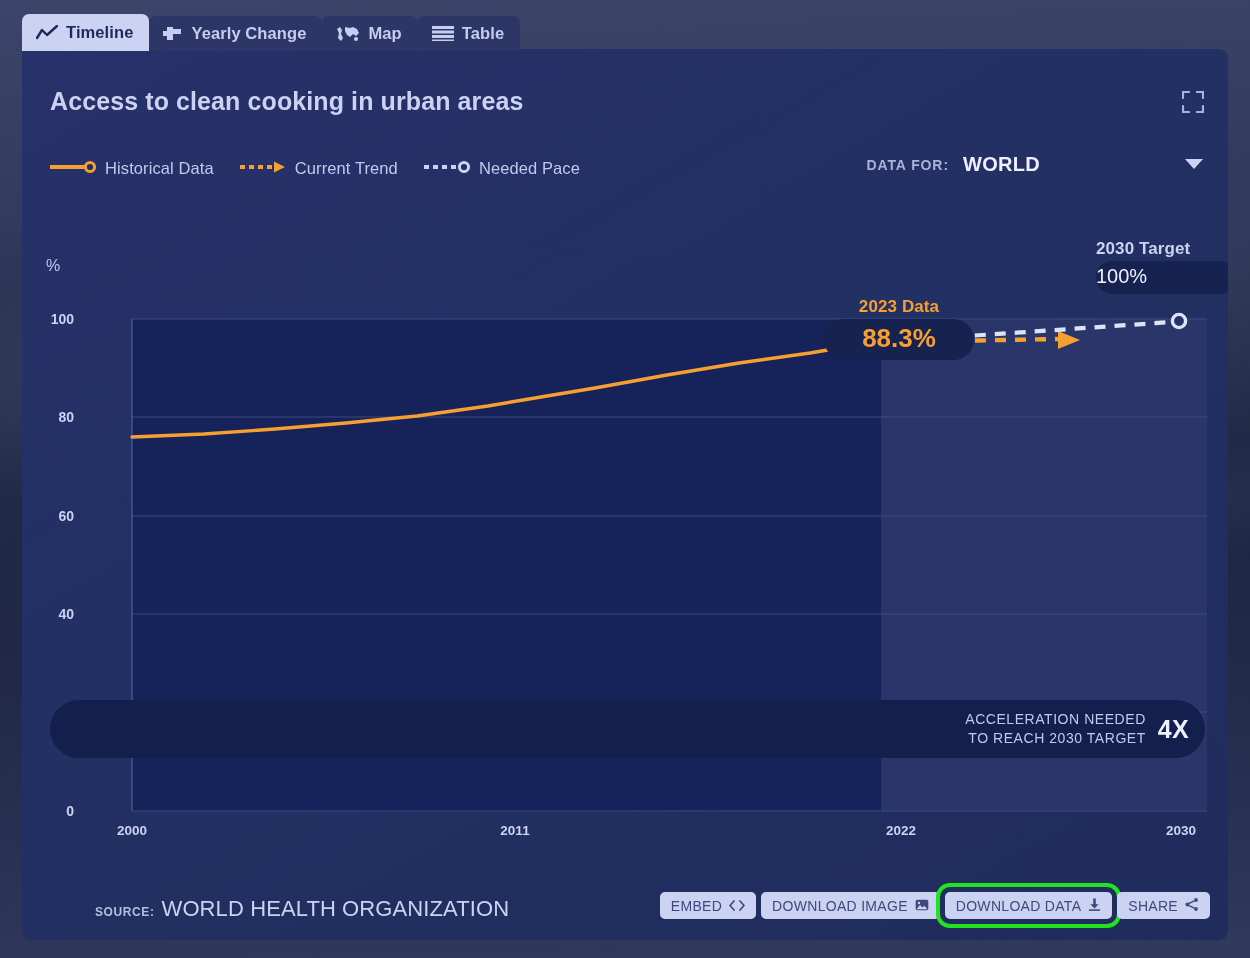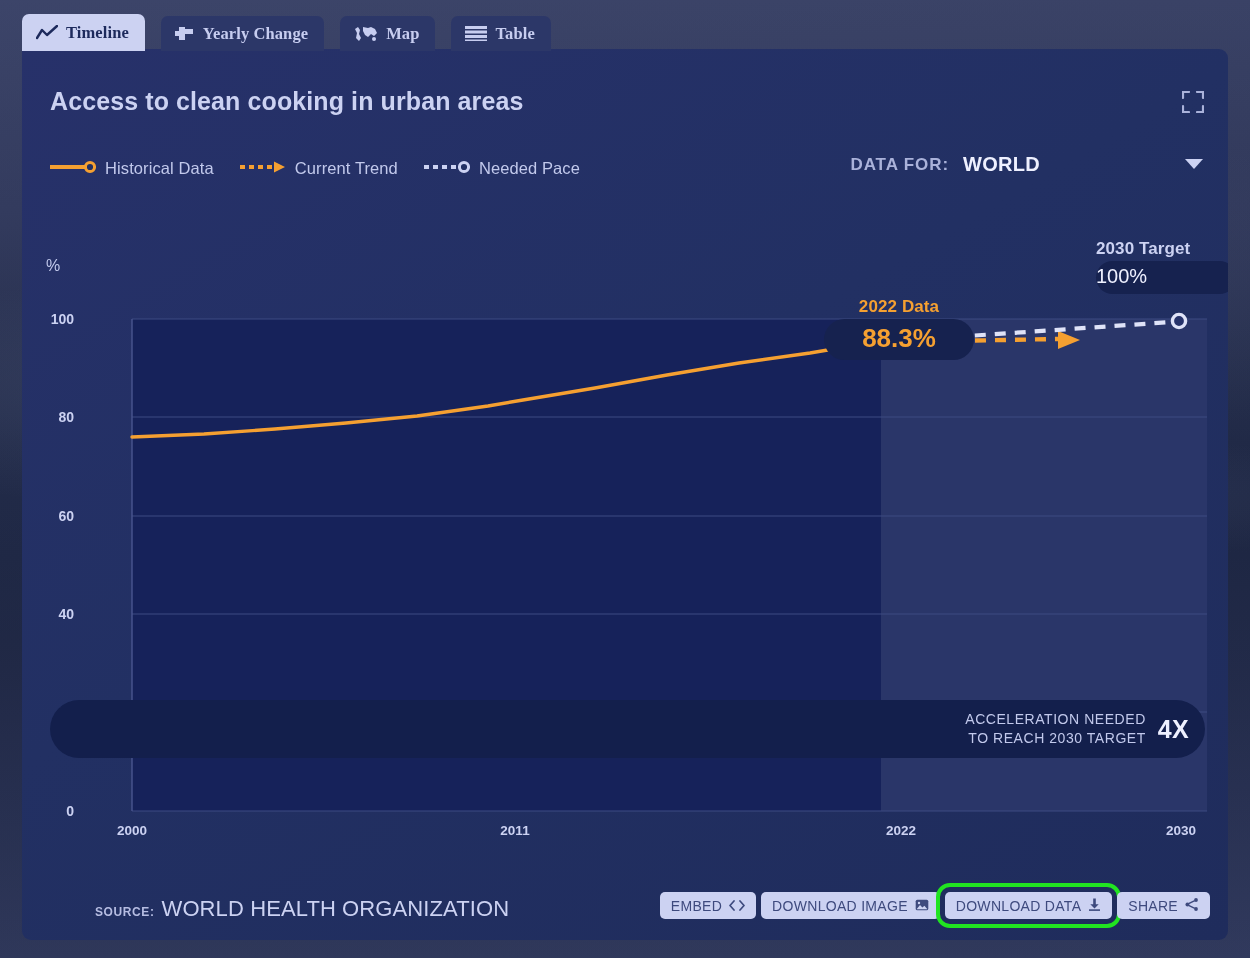--- a/index.html
+++ b/index.html
@@ -61,9 +61,8 @@
     height: 39px;
     display: flex;
     align-items: flex-end;
-    gap: 16px;
+    gap: 0;
     z-index: 5;
-    font-family: Liberation Serif, serif;
   }
   .tab {
     height: 35px;

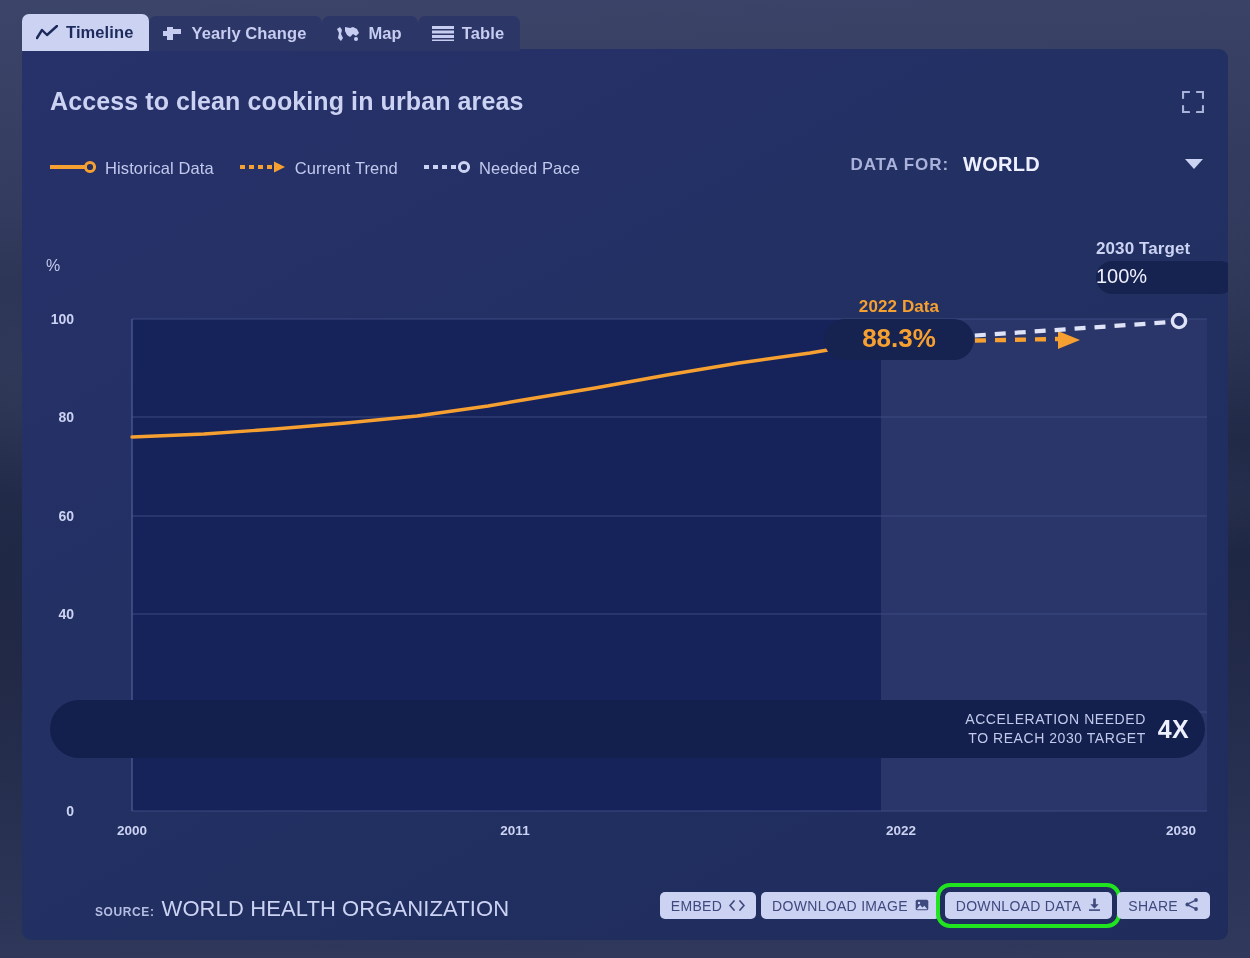--- a/index.html
+++ b/index.html
@@ -140,7 +140,7 @@
     cursor: pointer;
   }
   #datafor-label {
-    font-size: 17px;
+    font-size: 14px;
     font-weight: bold;
     color: #aab2da;
     letter-spacing: .9px;

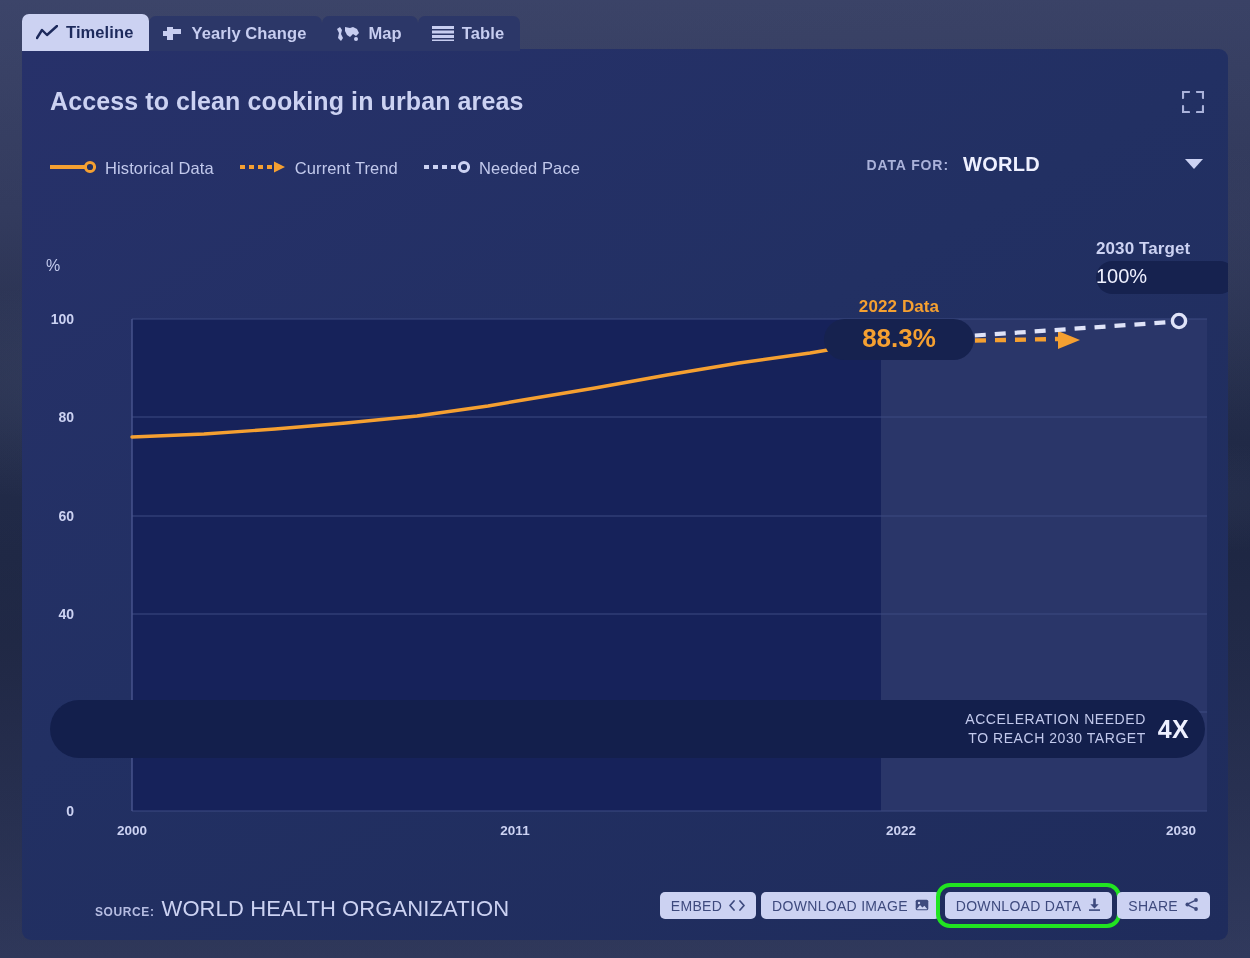--- a/index.html
+++ b/index.html
@@ -449,7 +449,7 @@
       </div>
 
       <div id="co2022">
-        <div class="co-t">2022 Data</div>
+        <div class="co-t">2023 Data</div>
         <div class="co-pill">88.3%</div>
       </div>
 

